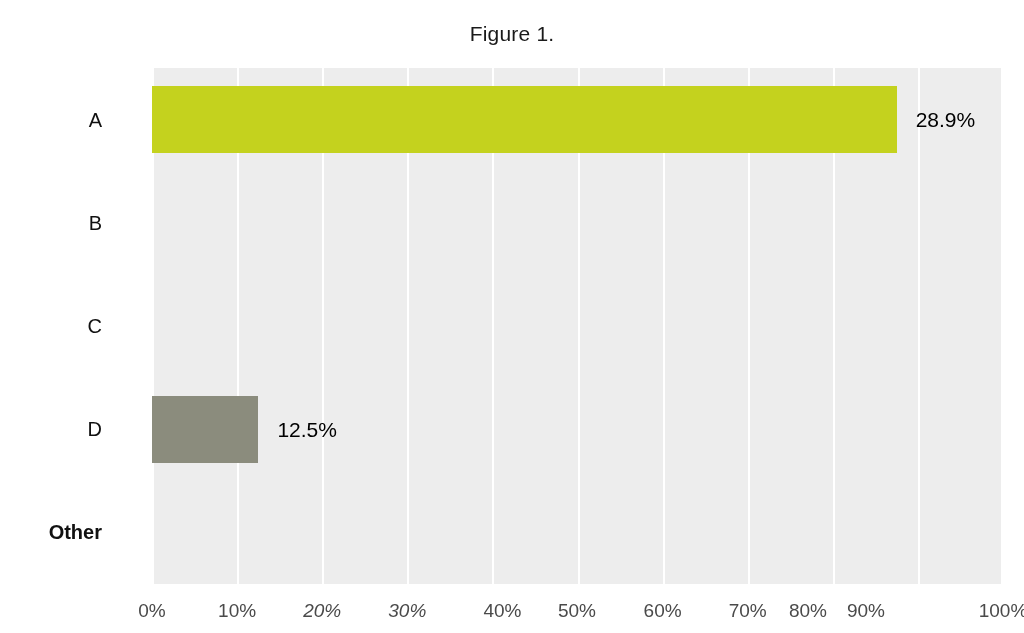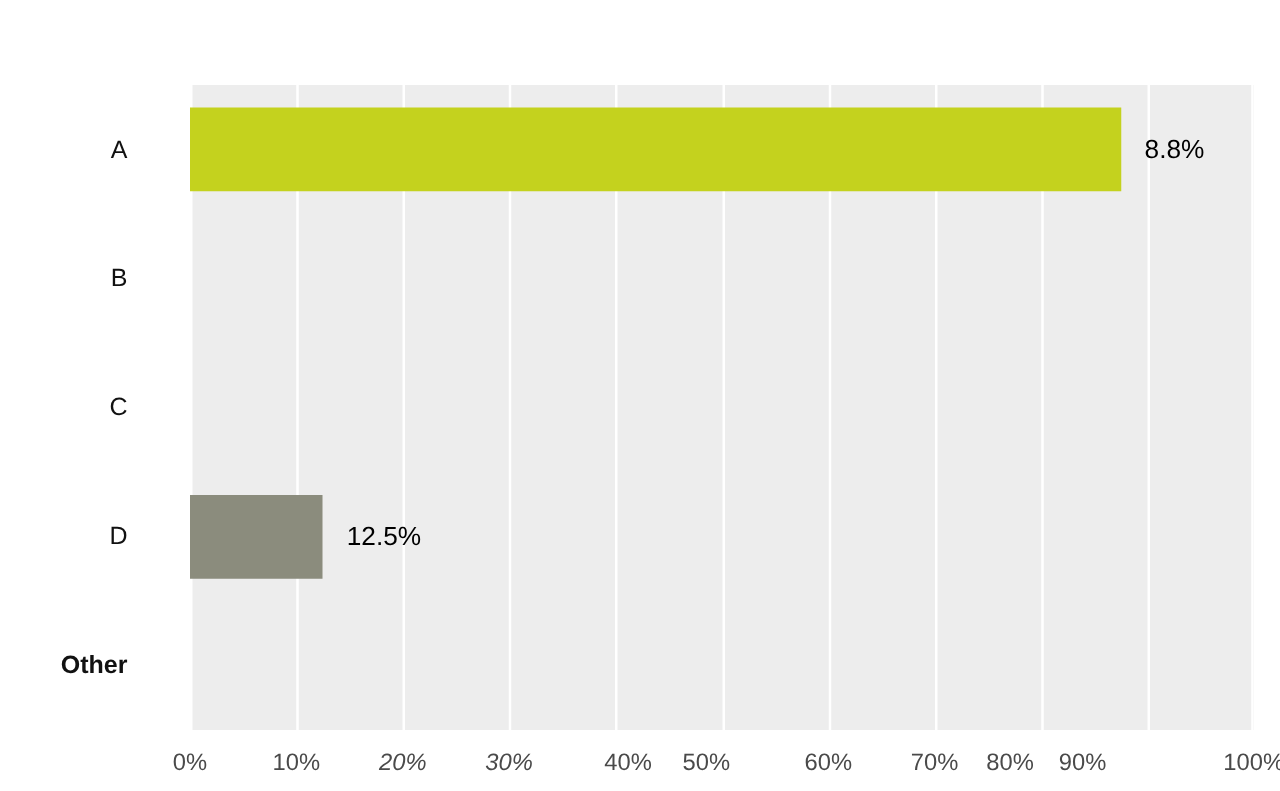--- a/index.html
+++ b/index.html
@@ -104,6 +104,7 @@
 
 <div id="figure">
 
+  <div id="chart-title">Figure 1.</div>
 
   <div id="plot-area">
     <div id="gridlines">

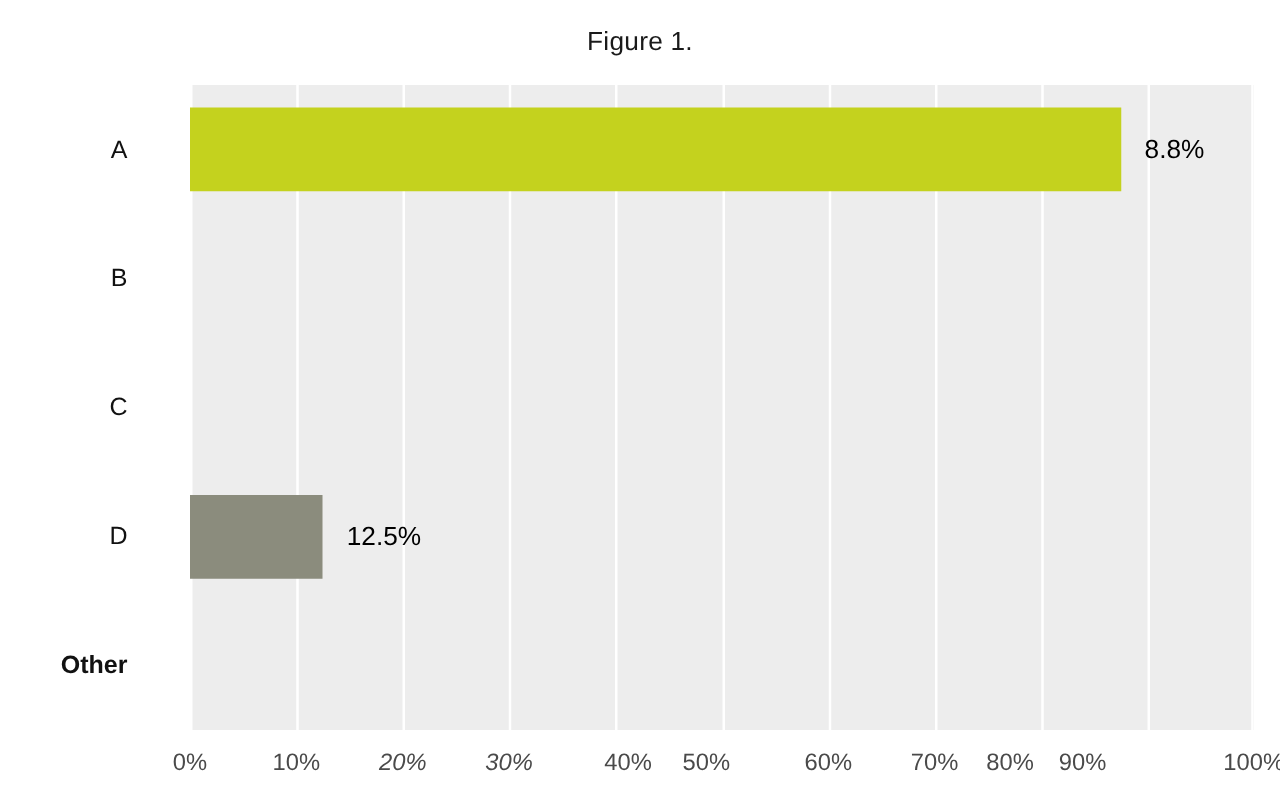--- a/index.html
+++ b/index.html
@@ -151,7 +151,7 @@
       <div class="xtick" style="left: 1003px;">100%</div>
     </div>
   <div id="datalabels">
-      <div class="bar-label" style="left: 915.625px; top: 86.1px;">8.8%</div>
+      <div class="bar-label" style="left: 915.625px; top: 86.1px;">28.9%</div>
       <div class="bar-label" style="left: 277.375px; top: 395.7px;">12.5%</div>
     </div>
 

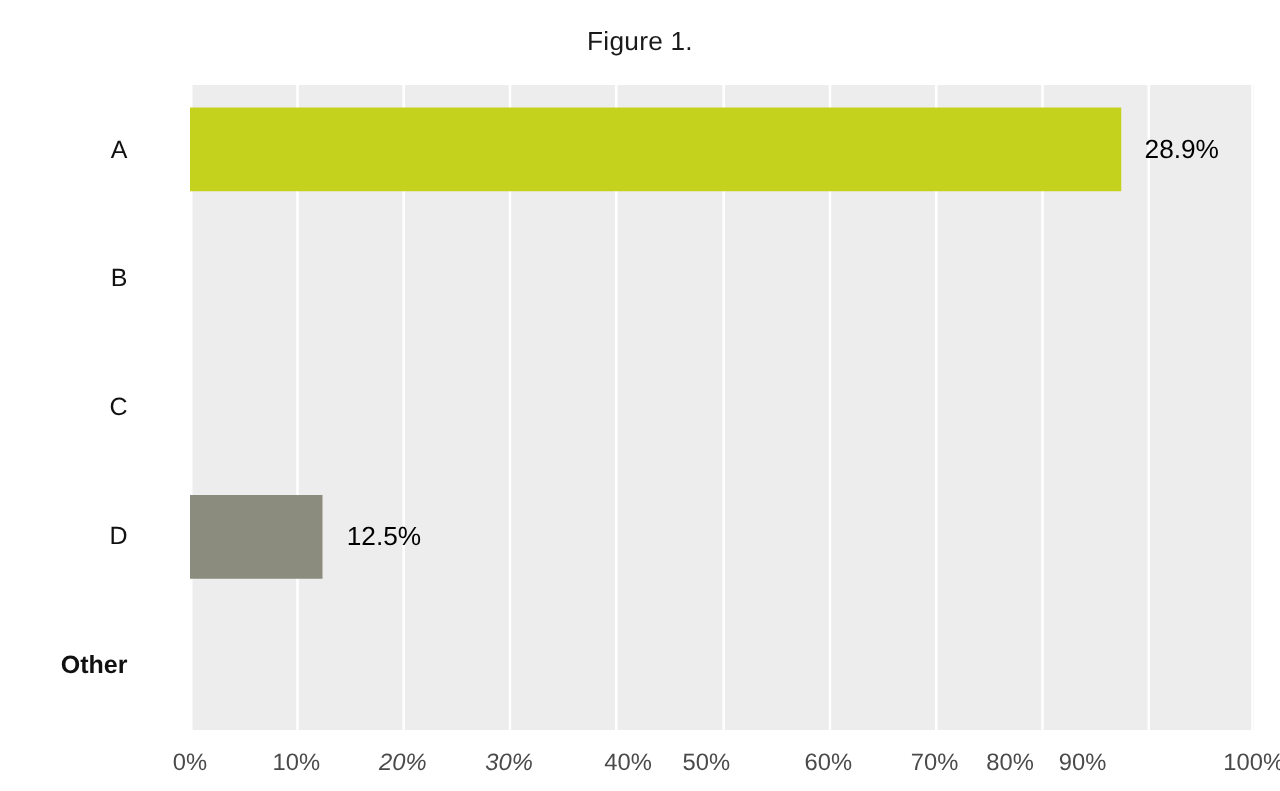--- a/index.html
+++ b/index.html
@@ -143,7 +143,7 @@
       <div class="xtick" style="left: 322.2px; font-style: italic;">20%</div>
       <div class="xtick" style="left: 407.3px; font-style: italic;">30%</div>
       <div class="xtick" style="left: 492.4px; margin-left: 10px;">40%</div>
-      <div class="xtick" style="left: 565px;">50%</div>
+      <div class="xtick" style="left: 577px;">50%</div>
       <div class="xtick" style="left: 662.6px;">60%</div>
       <div class="xtick" style="left: 747.7px;">70%</div>
       <div class="xtick" style="left: 808px;">80%</div>

